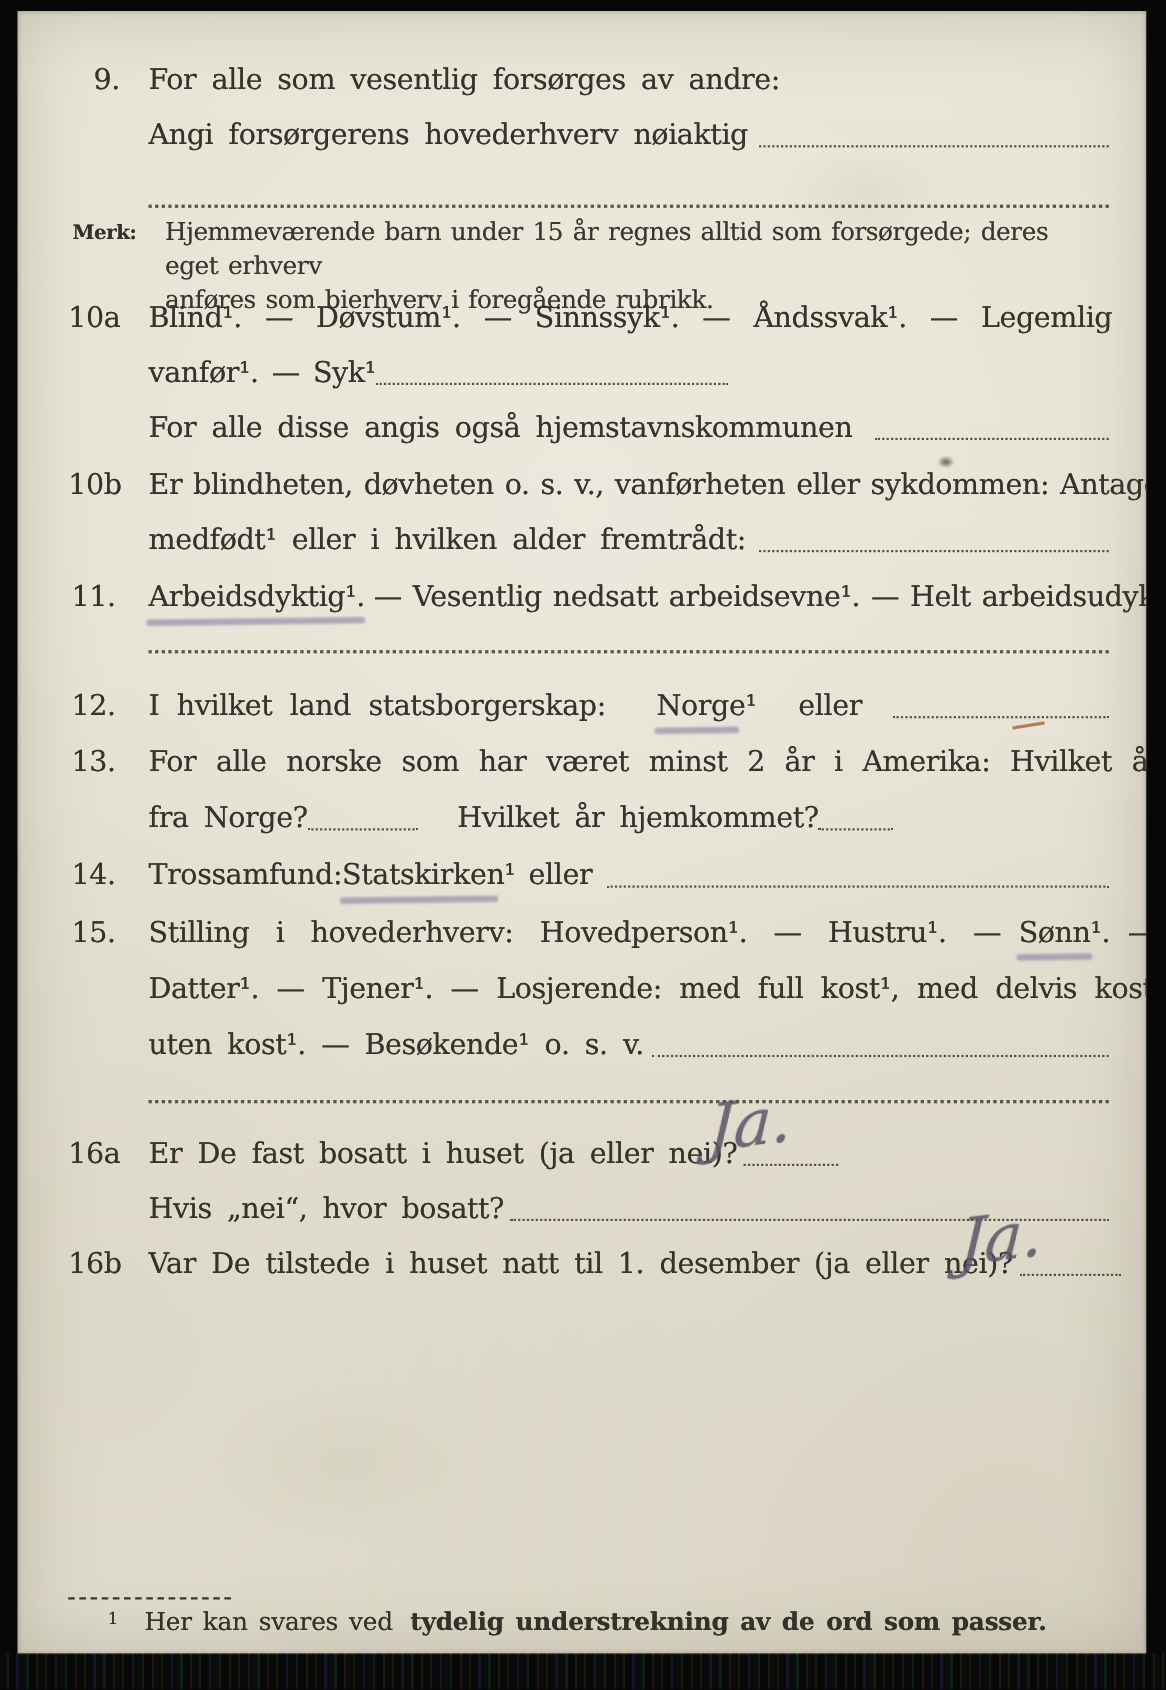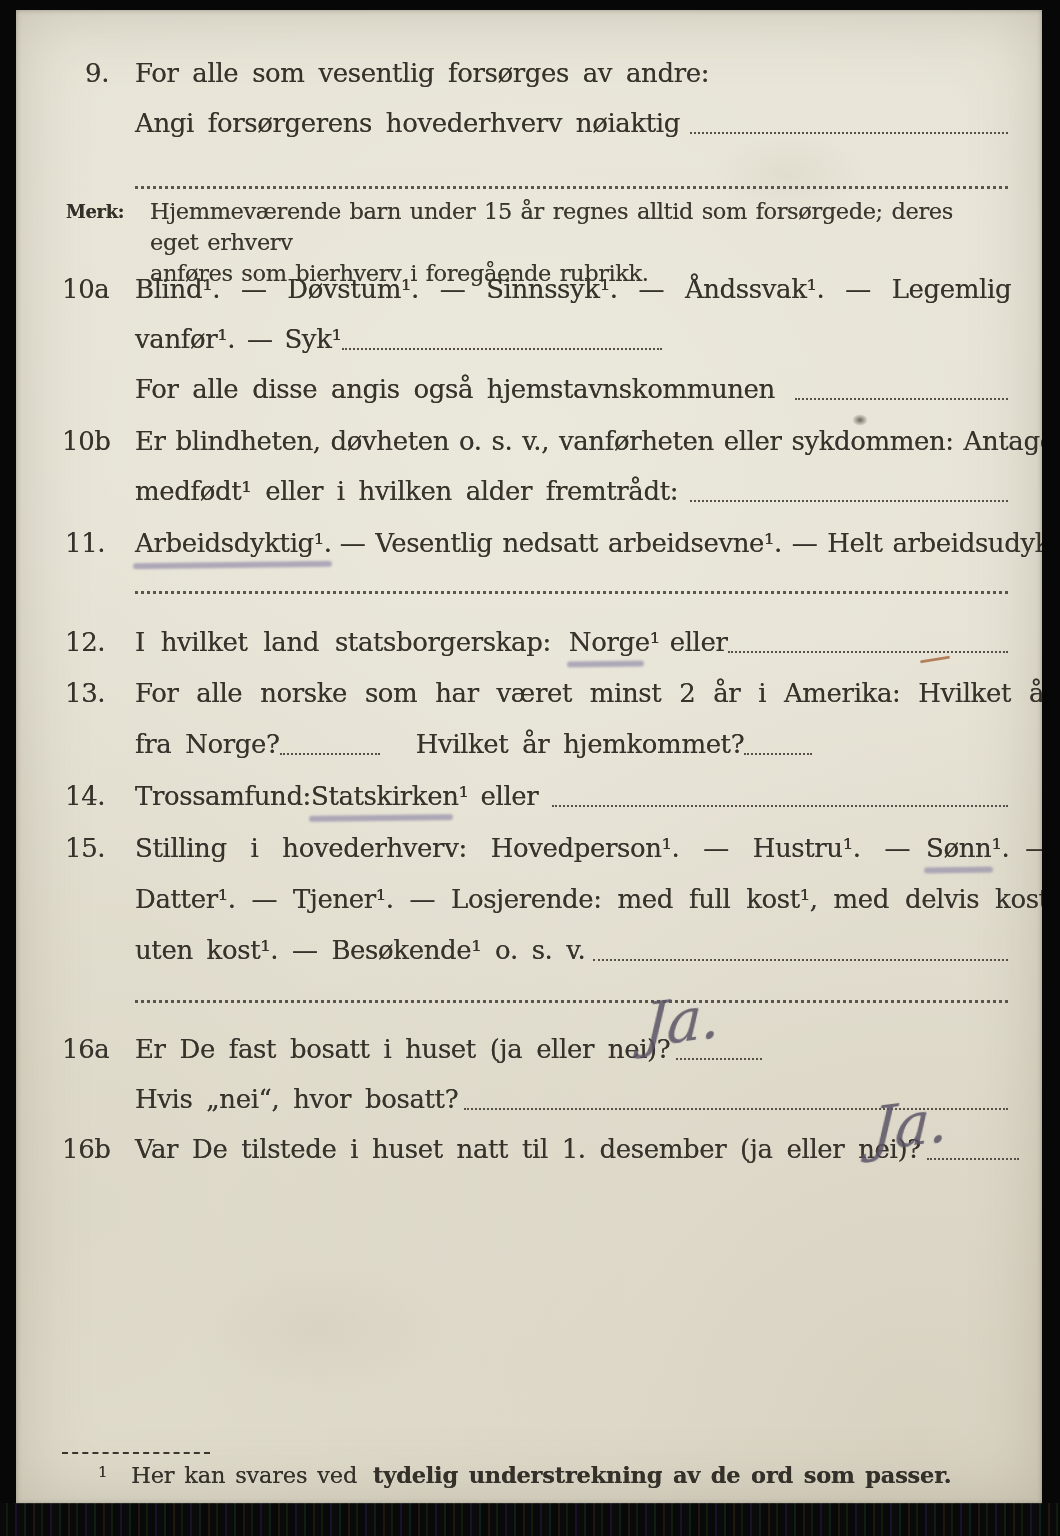--- a/index.html
+++ b/index.html
@@ -48,7 +48,7 @@
     position:absolute;left:119px;right:34px;height:0;
     border-bottom:3px dotted #4c473f;opacity:.9;
   }
-  .ws2{word-spacing:2px;} .ws6{word-spacing:6px;} .ws8{word-spacing:8px;}
+  .ws2{word-spacing:2px;} .ws6{word-spacing:6px;} .ws8{word-spacing:8px;gap:28px;}
   .ws10{word-spacing:10px;} .ws13{word-spacing:13px;text-align:right;} .ws16{word-spacing:16px;}
   .note{
     position:absolute;left:134px;right:36px;top:186px;

